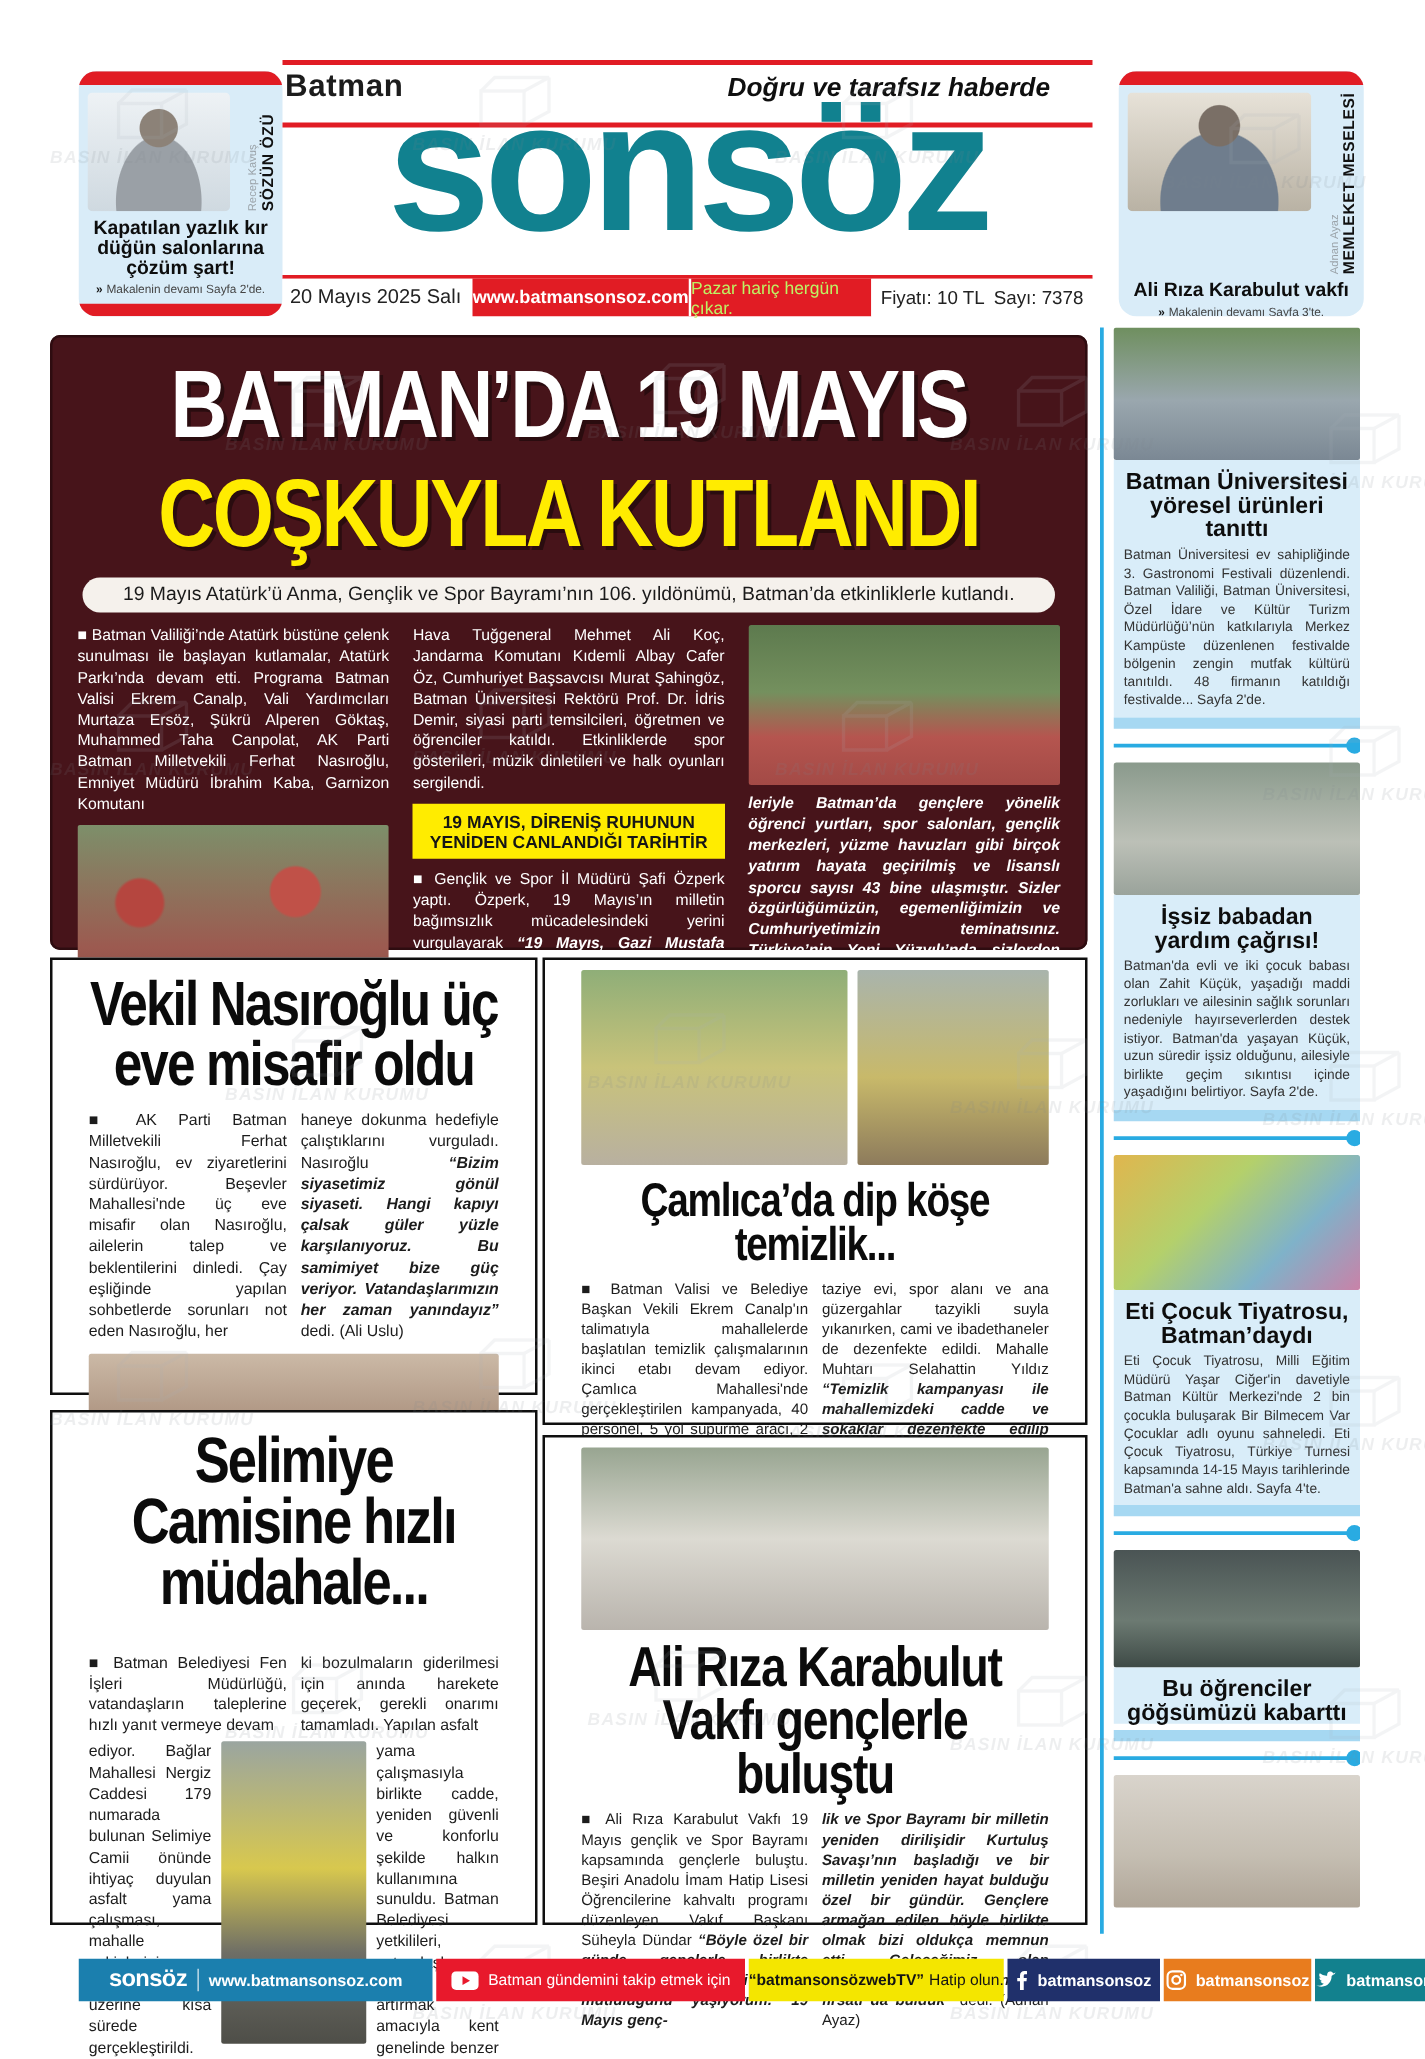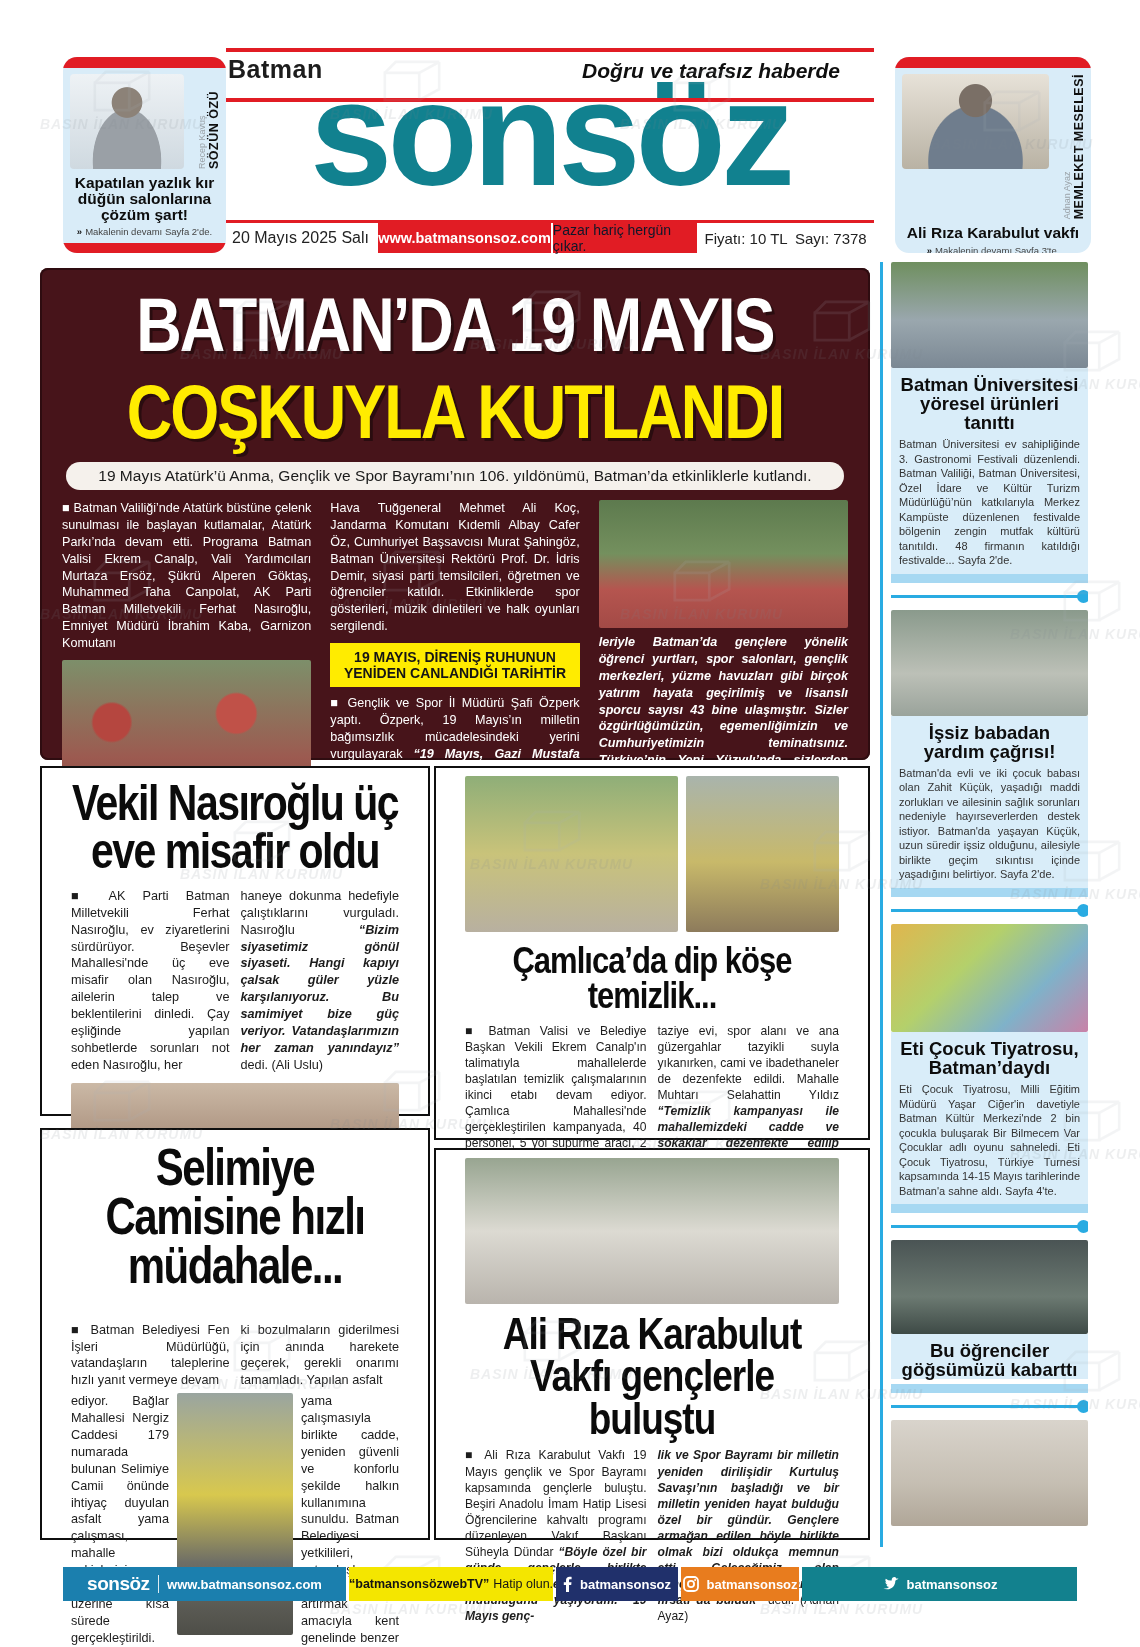--- a/index.html
+++ b/index.html
@@ -48,7 +48,7 @@
   .seg { display:flex; align-items:center; height:100%; }
   .s-date  { width:178px; background:#fff; color:#222; font-size:16px; padding-left:6px; }
   .s-web   { flex:1; background:#e11c24; color:#fff; font-size:14.5px; font-weight:bold; justify-content:center; border-right:2px solid #fff; }
-  .s-freq  { width:170px; background:#e11c24; color:#0f172a; font-size:14px; justify-content:center; }
+  .s-freq  { width:170px; background:#e11c24; color:#bef264; font-size:14px; justify-content:center; }
   .s-price { width:208px; background:#fff; color:#222; font-size:15px; justify-content:space-evenly; }
 
   

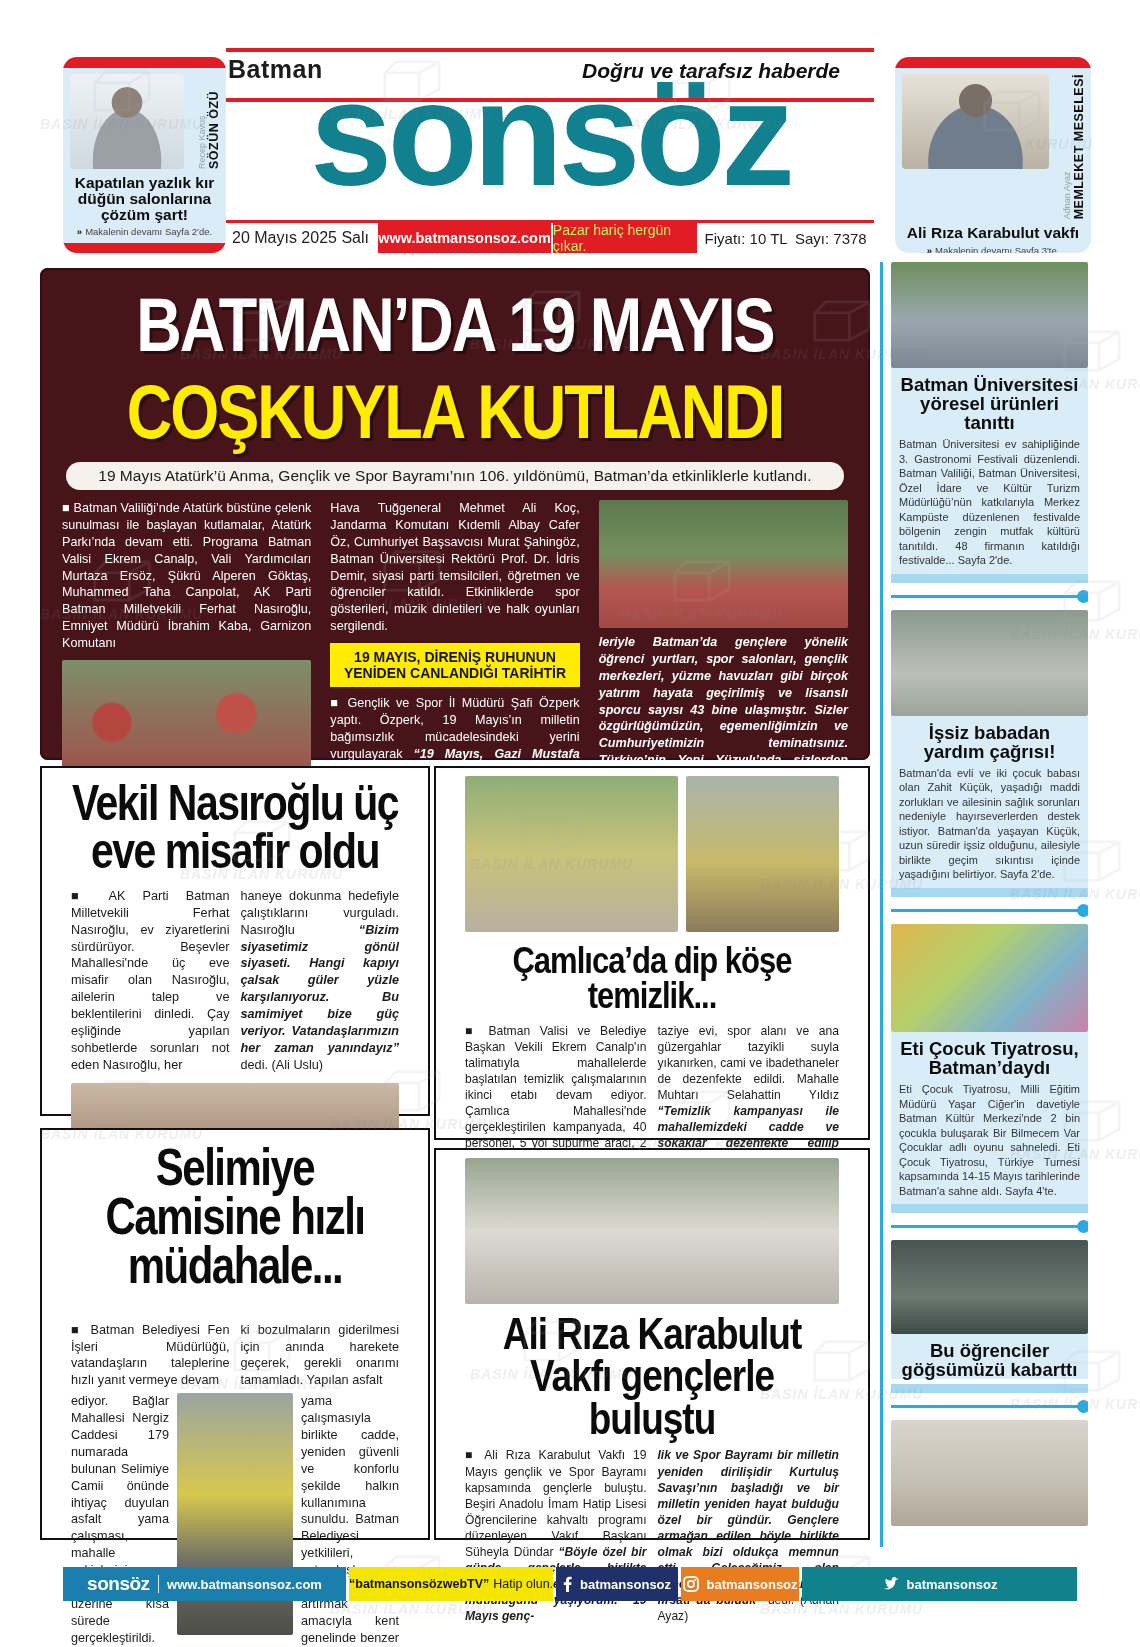--- a/index.html
+++ b/index.html
@@ -306,6 +306,15 @@
       <span class="bdiv"></span>
       <span>www.batmansonsoz.com</span>
     </div>
+    <div class="chip c-yt">
+      <span class="icn">
+        <svg width="22" height="15" viewBox="0 0 22 15">
+            <rect width="22" height="15" rx="4" fill="#fff"></rect>
+            <path d="M9 4l6 3.5L9 11z" fill="#e8192c"></path>
+          </svg>
+      </span>
+      <span>Batman gündemini takip etmek için</span>
+    </div>
     <div class="chip c-webtv">
       <b>“batmansonsözwebTV”</b>
       <span>Hatip olun.</span>

